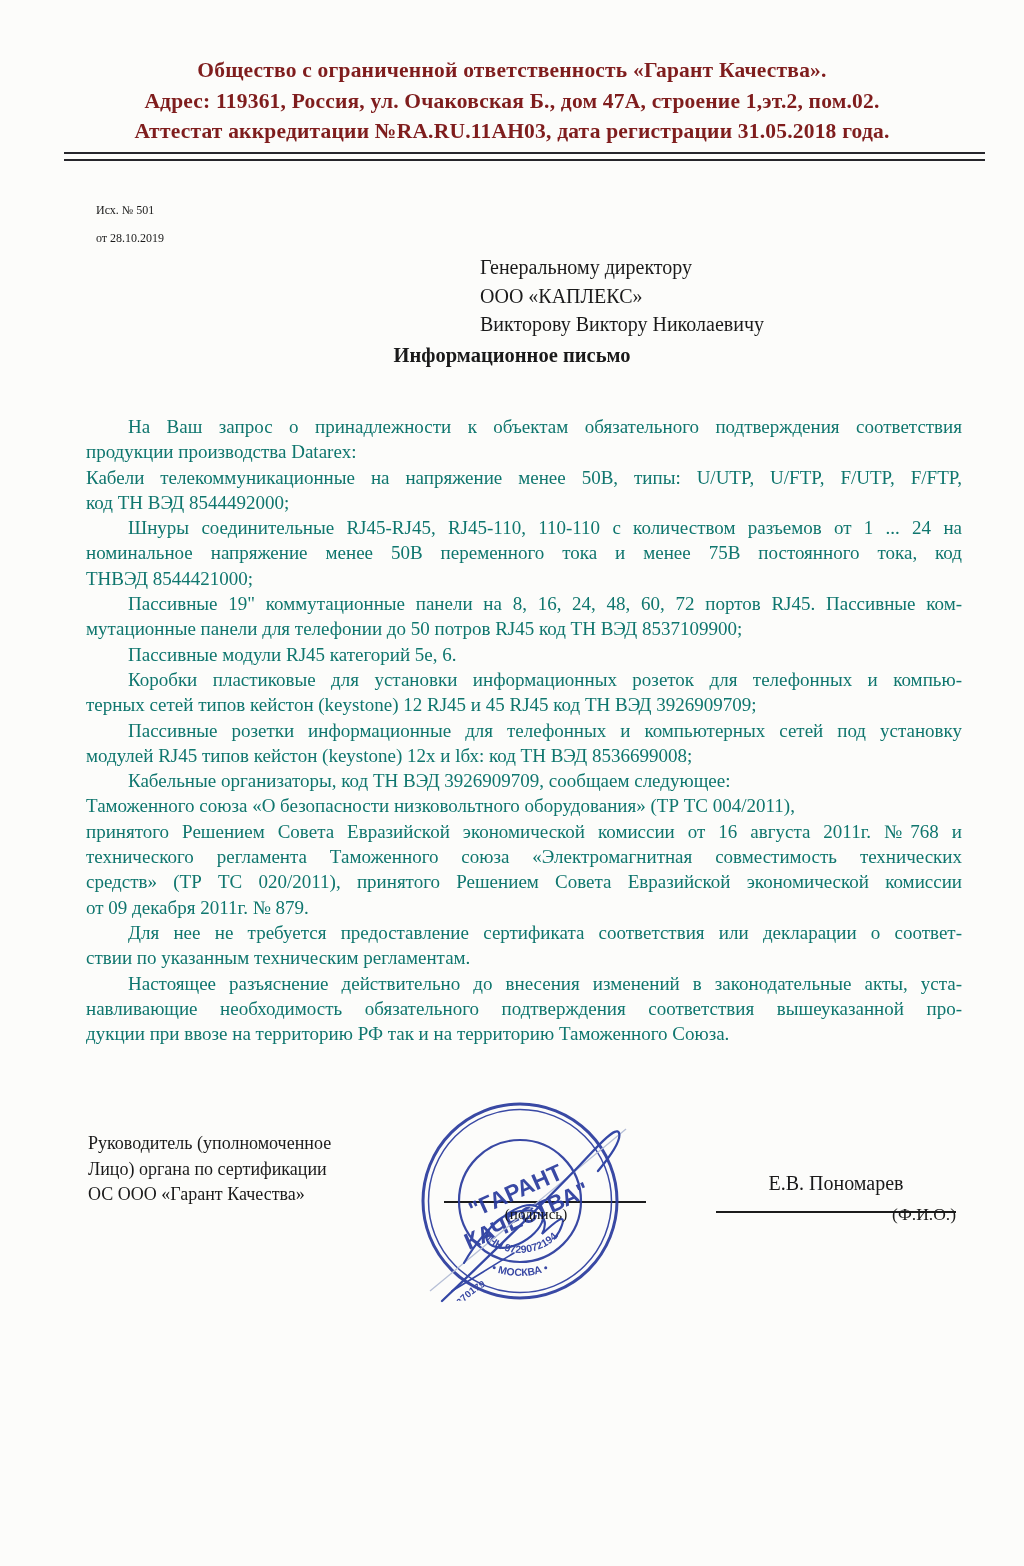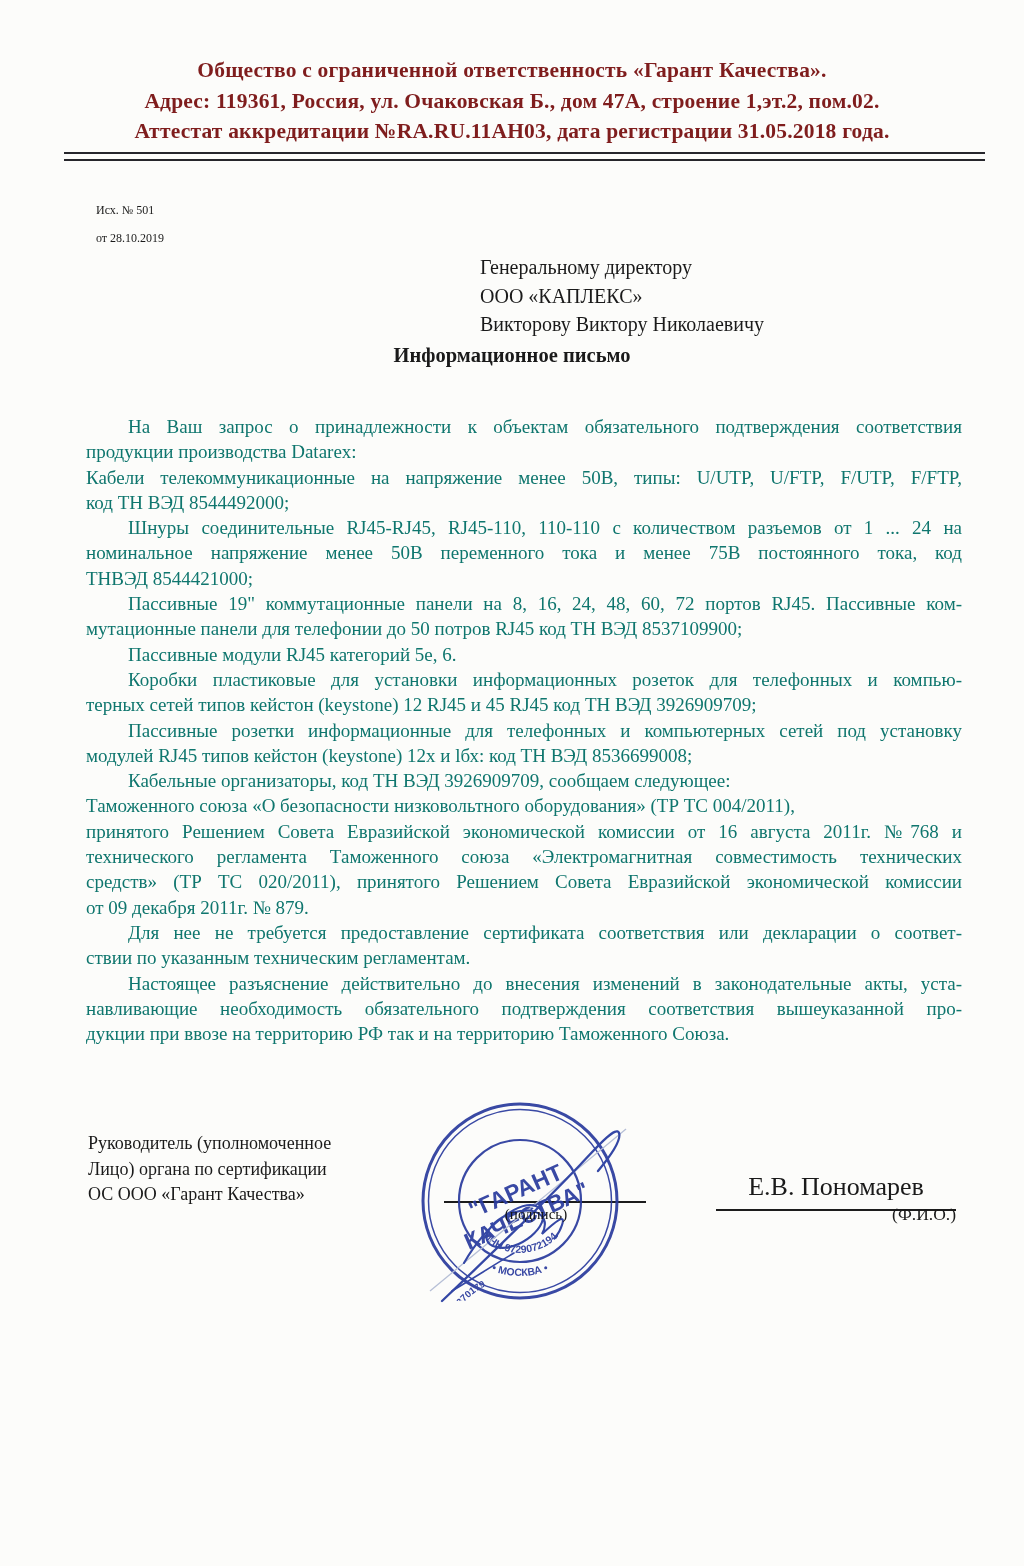--- a/index.html
+++ b/index.html
@@ -47,7 +47,7 @@
   }
   .name-line{
     position:absolute;top:1172px;left:716px;width:240px;
-    text-align:center;font-size:26px;padding-bottom:7px;
+    text-align:center;font-size:20px;padding-bottom:16px;
     border-bottom:2px solid #1c1c1c;
   }
   .fio{

